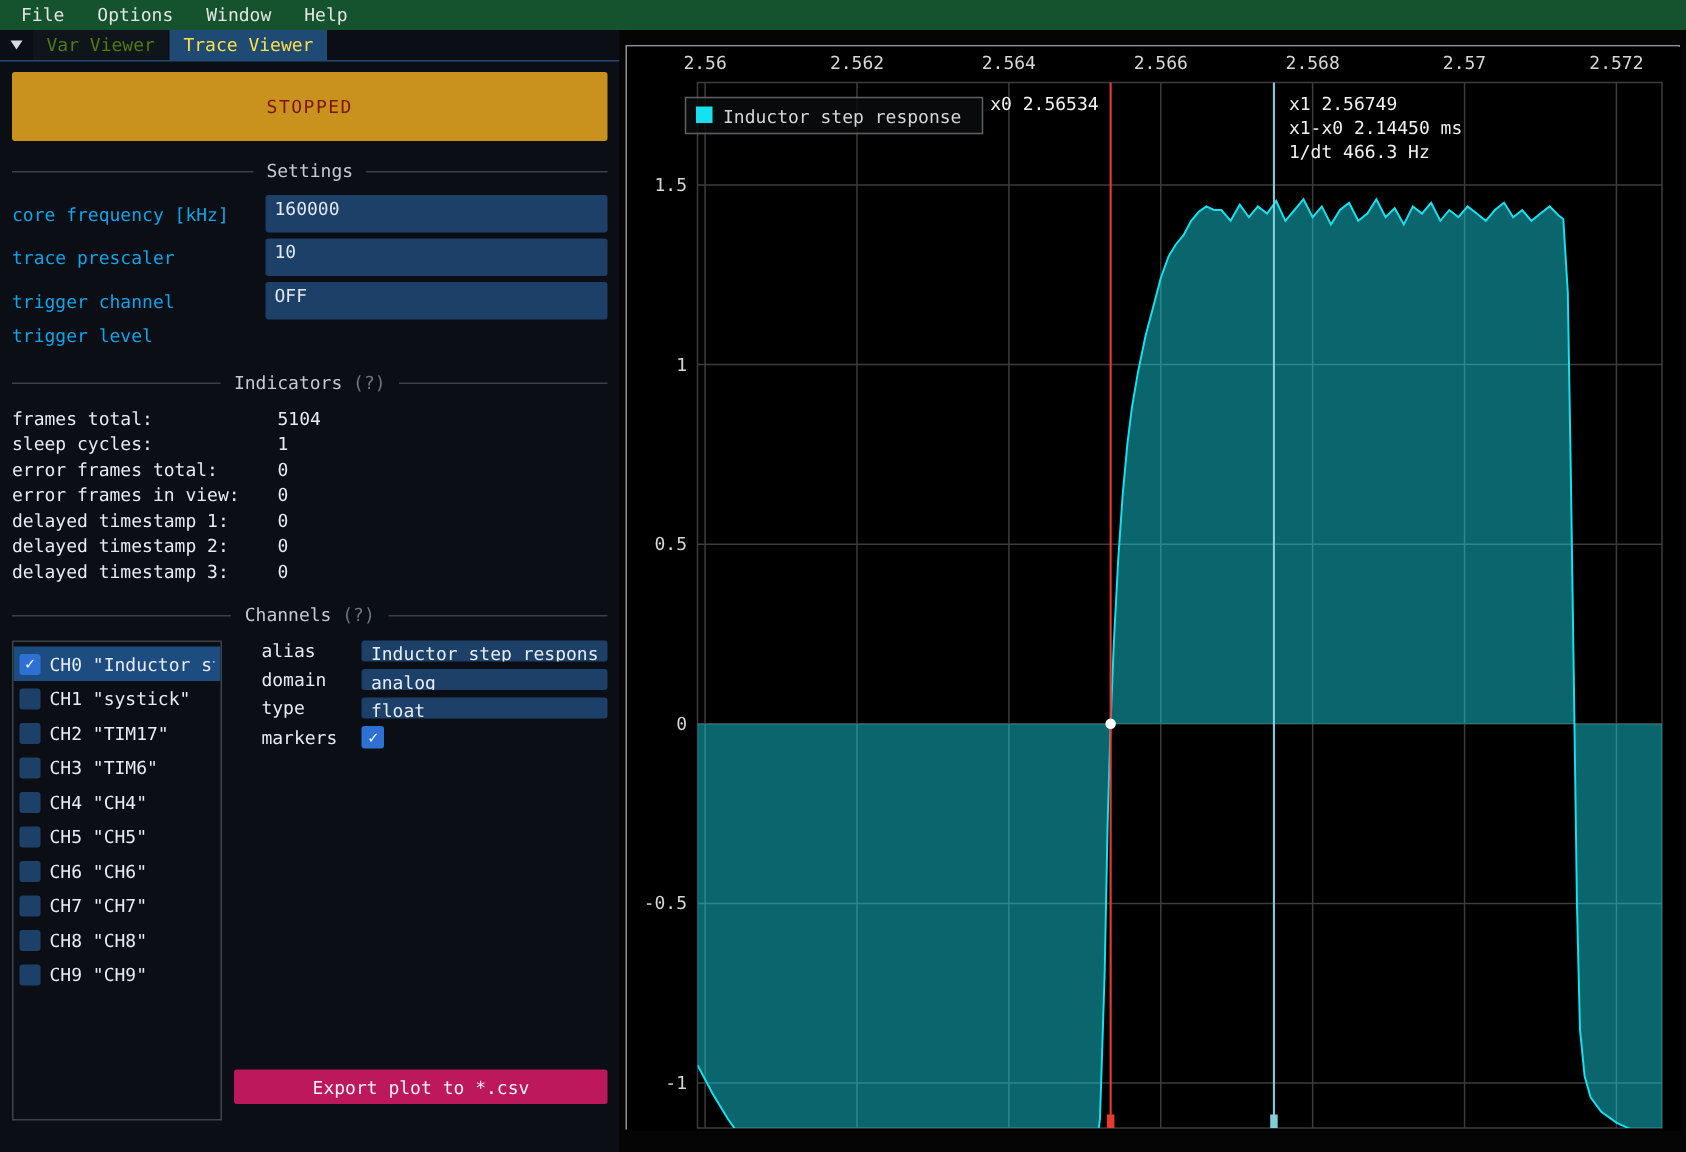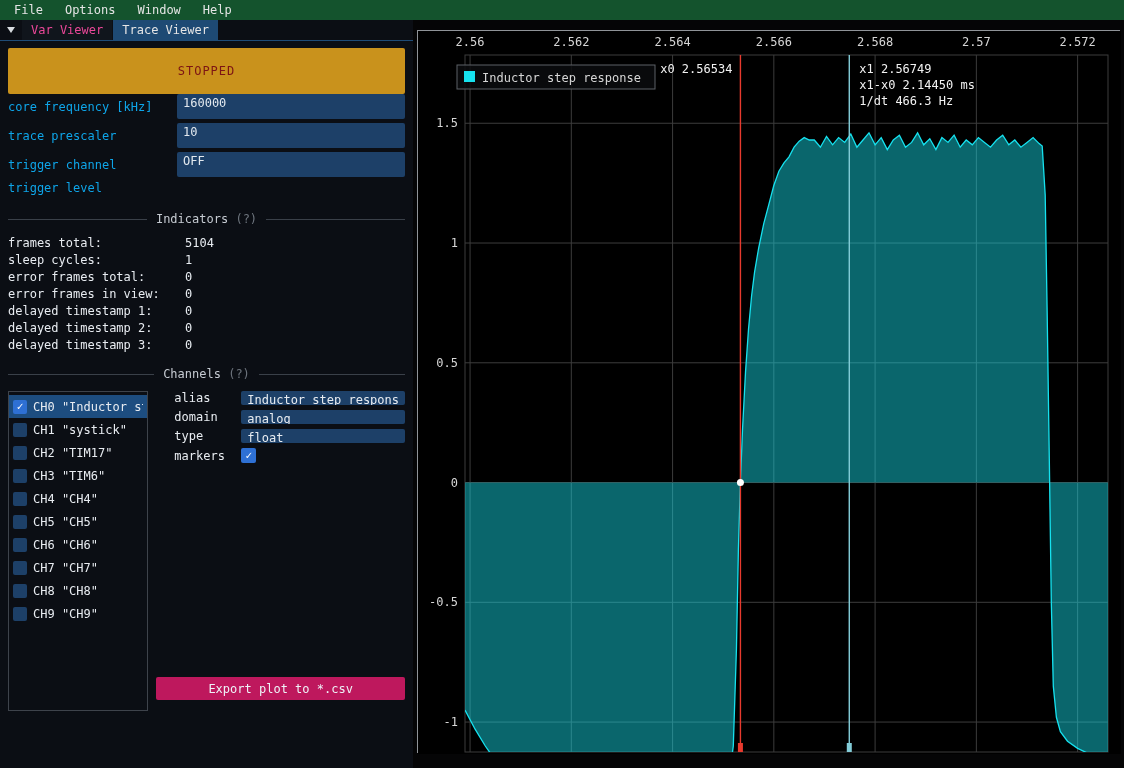--- a/index.html
+++ b/index.html
@@ -13,7 +13,7 @@
   .tabbar{height:21px;display:flex;align-items:stretch;background:#0b0e14;border-bottom:1px solid #1f4c77}
   .tab-menu-btn{width:22px;display:flex;align-items:center;justify-content:center}
   .tri{width:0;height:0;border-left:4px solid transparent;border-right:4px solid transparent;border-top:6px solid #d8dce0}
-  .tab{display:flex;align-items:center;padding:0 9px;background:#10151c;color:#ec4899;margin-right:1px;cursor:default}
+  .tab{display:flex;align-items:center;padding:0 9px;background:#10151c;color:#4d7c0f;margin-right:1px;cursor:default}
   .tab.active{background:#1e4a74;color:#e5e5e5}
   .panel-body{flex:1;padding:7px 8px 0 8px;display:flex;flex-direction:column}
   .stop-btn{height:46px;background:#c9921c;color:#7d1414;border:none;border-radius:2px;font:inherit;letter-spacing:1px;cursor:pointer}

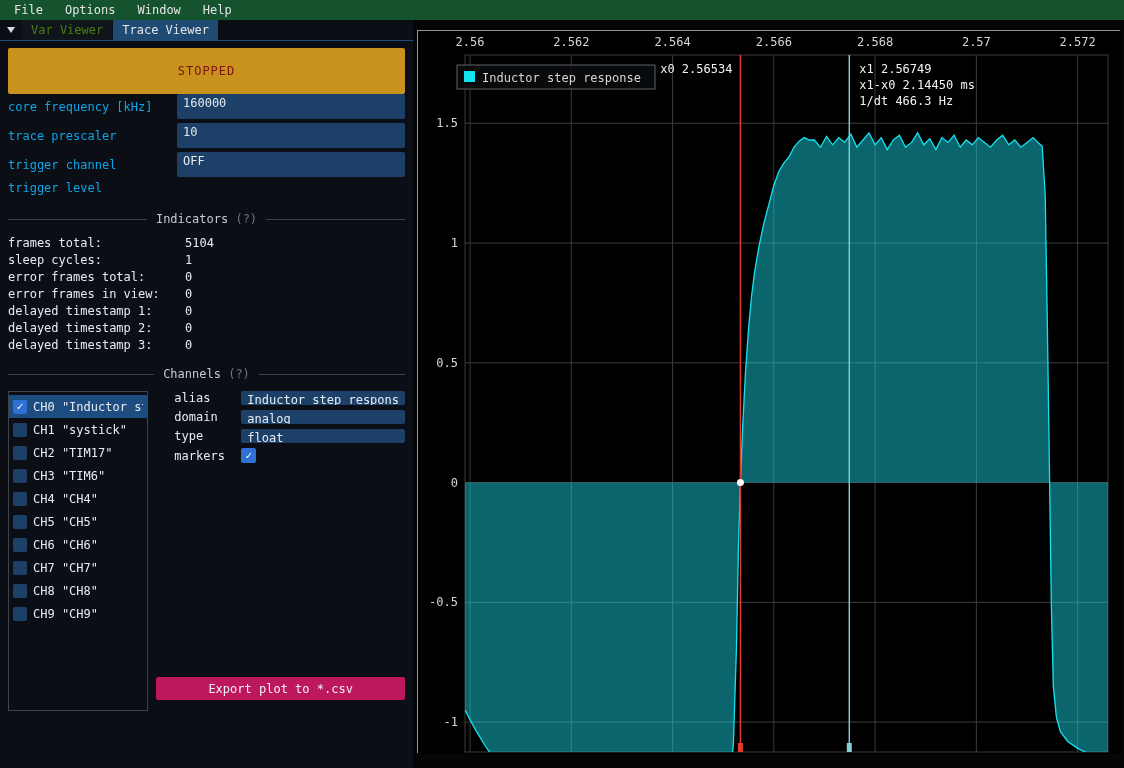--- a/index.html
+++ b/index.html
@@ -14,7 +14,7 @@
   .tab-menu-btn{width:22px;display:flex;align-items:center;justify-content:center}
   .tri{width:0;height:0;border-left:4px solid transparent;border-right:4px solid transparent;border-top:6px solid #d8dce0}
   .tab{display:flex;align-items:center;padding:0 9px;background:#10151c;color:#4d7c0f;margin-right:1px;cursor:default}
-  .tab.active{background:#1e4a74;color:#e5e5e5}
+  .tab.active{background:#1e4a74;color:#fde047}
   .panel-body{flex:1;padding:7px 8px 0 8px;display:flex;flex-direction:column}
   .stop-btn{height:46px;background:#c9921c;color:#7d1414;border:none;border-radius:2px;font:inherit;letter-spacing:1px;cursor:pointer}
   .sec-header{display:flex;align-items:center;gap:9px;margin:13px 0 9px 0}

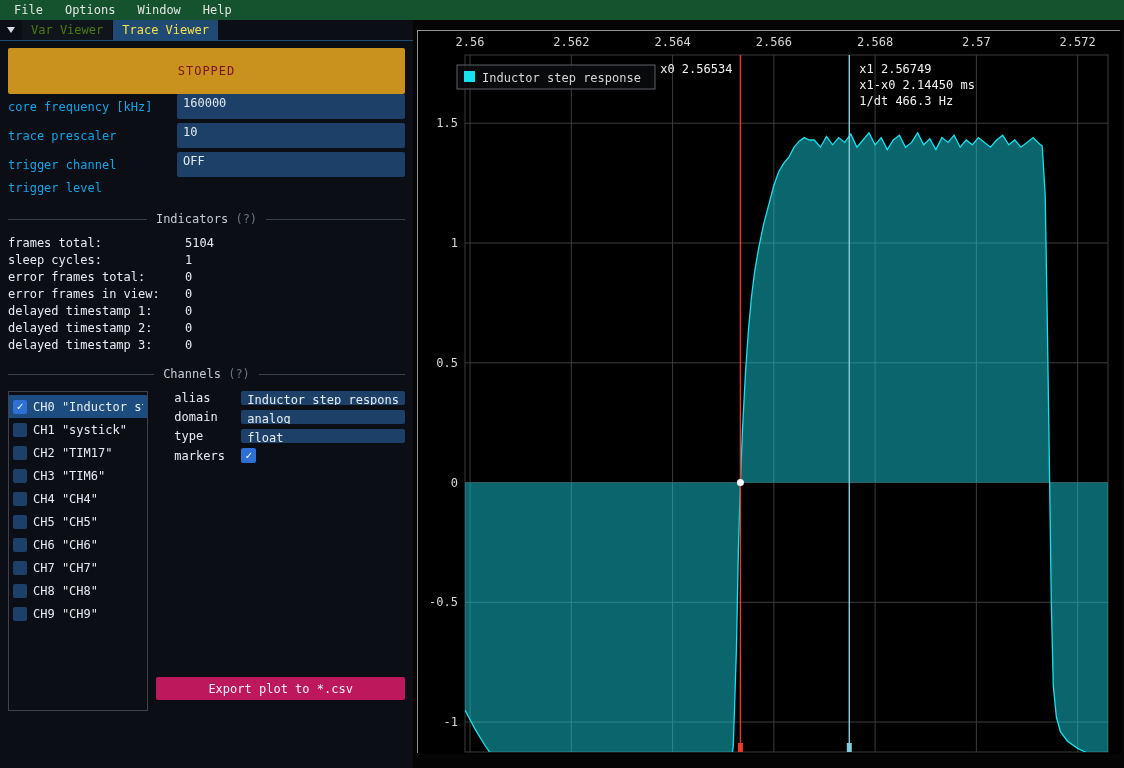--- a/index.html
+++ b/index.html
@@ -75,6 +75,11 @@
 
         <button class="stop-btn">STOPPED</button>
 
+        <div class="sec-header">
+          <span class="hr"></span>
+          <span class="sec-title">Settings</span>
+          <span class="hr"></span>
+        </div>
 
         <div class="form-row">
           <span class="flabel">core frequency [kHz]</span>

